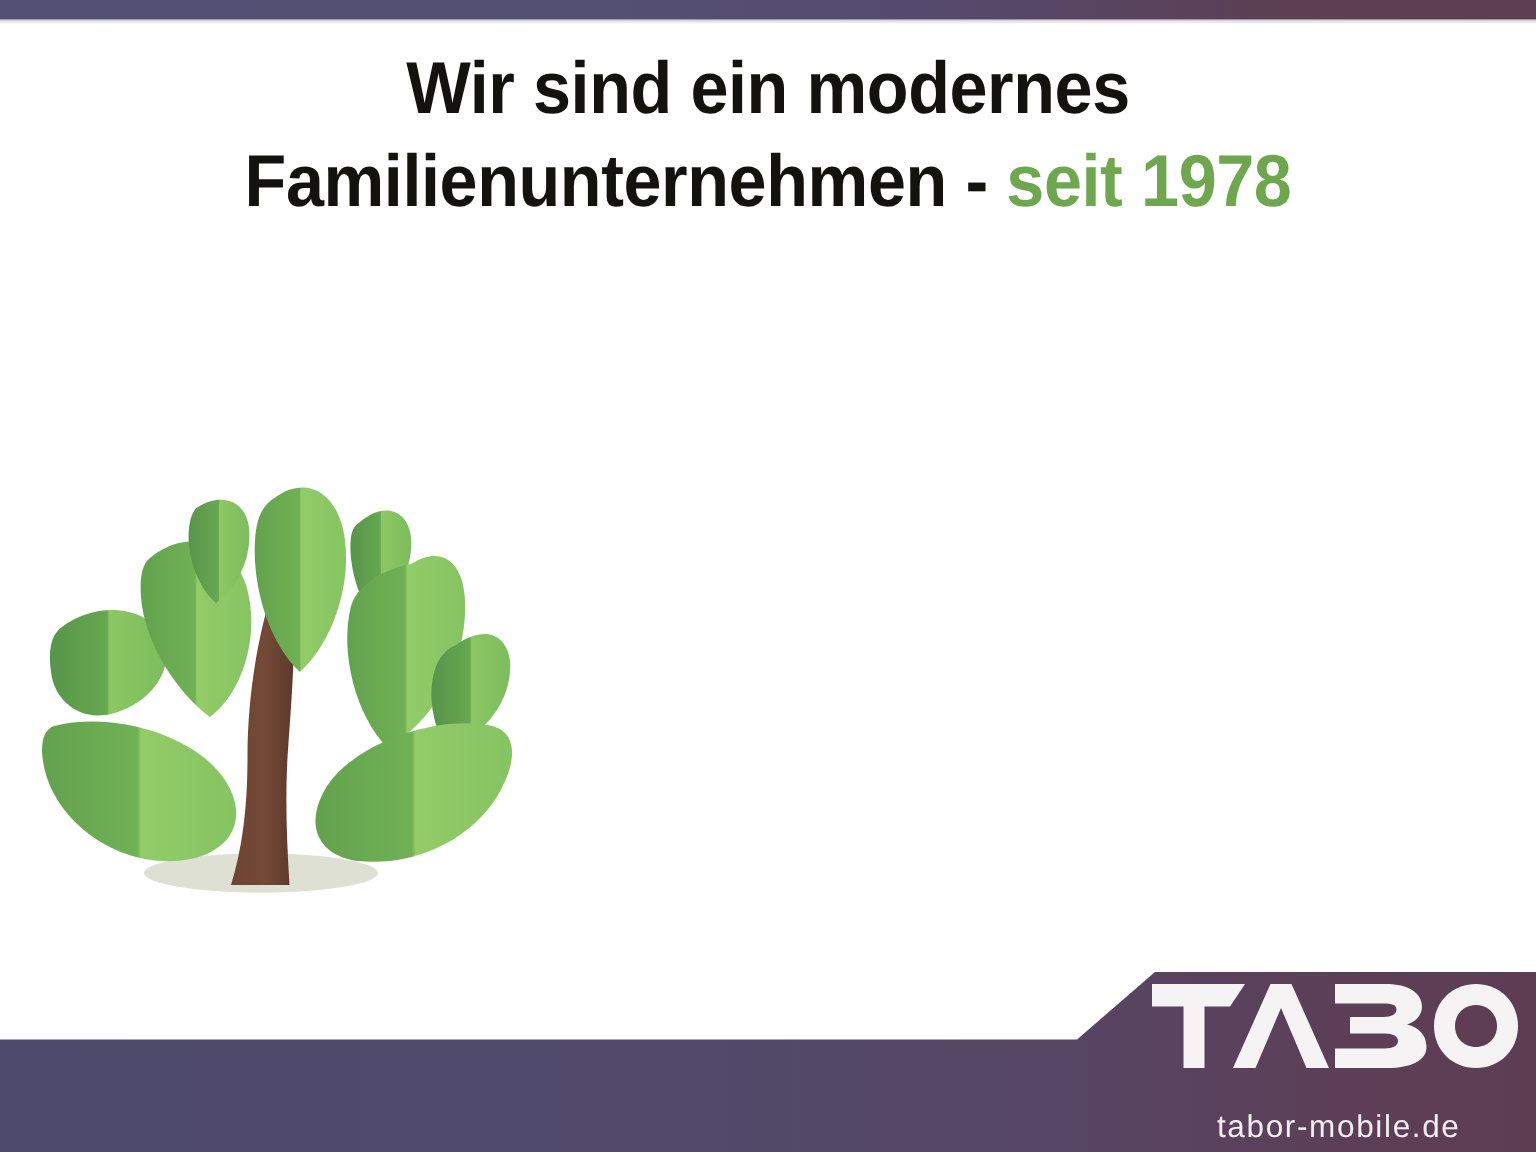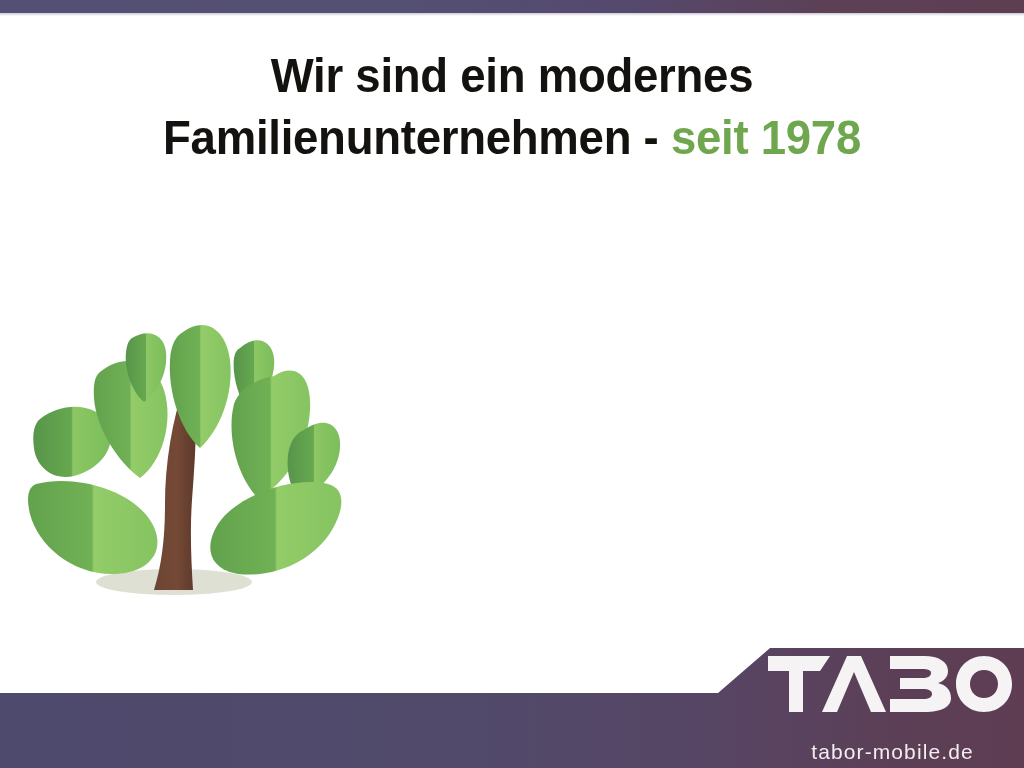--- a/index.html
+++ b/index.html
@@ -49,7 +49,7 @@
   .title-block {
     position: absolute;
     left: 0;
-    top: 44px;
+    top: 28px;
     width: 1024px;
     text-align: center;
   }

